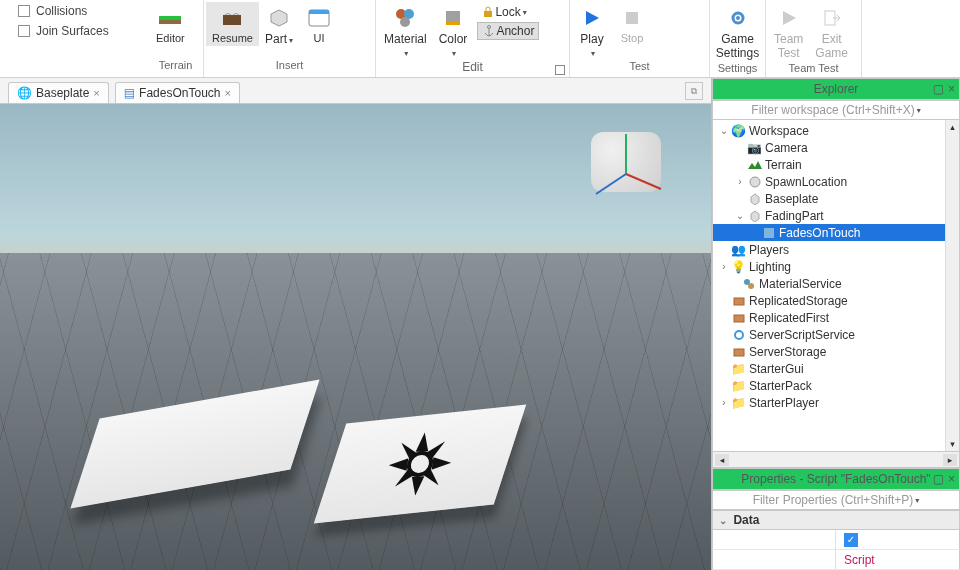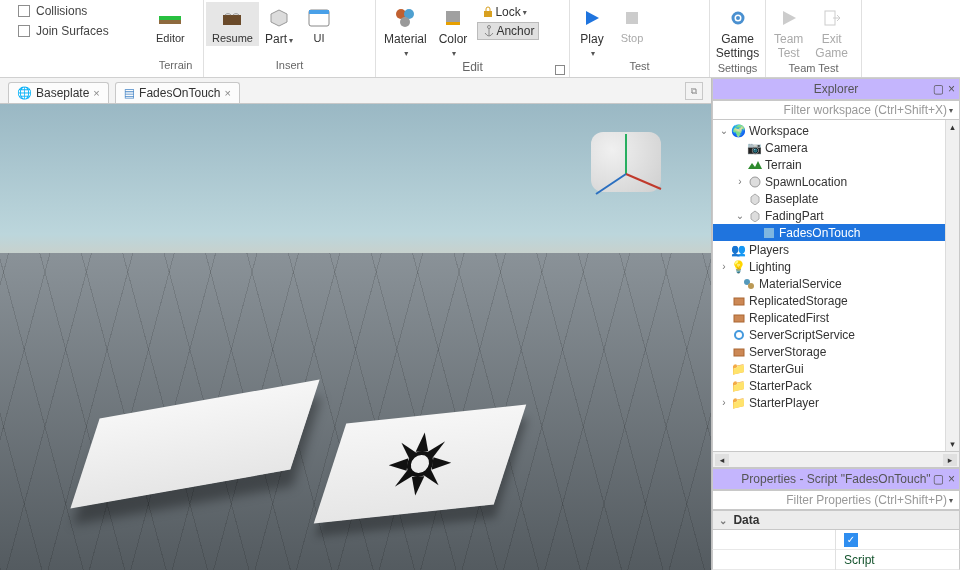--- a/index.html
+++ b/index.html
@@ -48,7 +48,7 @@
   .orient-cube { position:absolute; left:10px; top:8px; width:70px; height:60px; background:radial-gradient(circle at 30% 30%, #f0f0f0, #cfcfcf); border-radius:12px; }
   
   .right { width:248px; display:flex; flex-direction:column; background:#f7f7f7; }
-  .panel-title { height:22px; background:#c4b5fd; border:1px solid #c8c8c8; display:flex; align-items:center; justify-content:center; color:#555; font-size:11px; position:relative;text-align:right; }
+  .panel-title { height:22px; background:#22c55e; border:1px solid #c8c8c8; display:flex; align-items:center; justify-content:center; color:#555; font-size:11px; position:relative;text-align:right; }
   .panel-controls { position:absolute; right:4px; display:flex; gap:4px; }
   .filter { border:1px solid #c8c8c8; background:#fff; height:20px; padding:0 6px; color:#999; font-size:11px; display:flex; align-items:center; justify-content:flex-end; }
   .filter .caret { color:#555; }

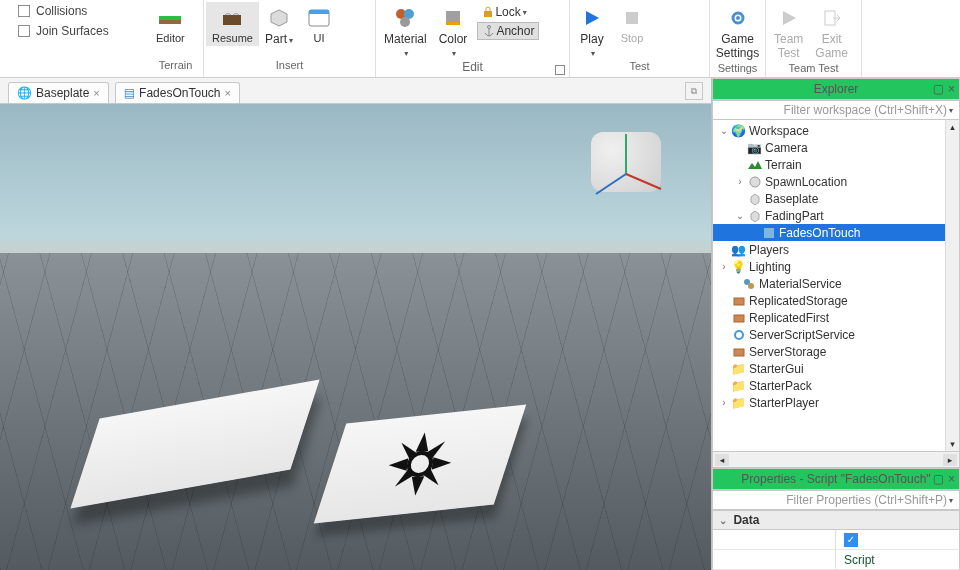--- a/index.html
+++ b/index.html
@@ -50,7 +50,7 @@
   .right { width:248px; display:flex; flex-direction:column; background:#f7f7f7; }
   .panel-title { height:22px; background:#22c55e; border:1px solid #c8c8c8; display:flex; align-items:center; justify-content:center; color:#555; font-size:11px; position:relative;text-align:right; }
   .panel-controls { position:absolute; right:4px; display:flex; gap:4px; }
-  .filter { border:1px solid #c8c8c8; background:#fff; height:20px; padding:0 6px; color:#999; font-size:11px; display:flex; align-items:center; justify-content:flex-end; }
+  .filter { border:1px solid #c8c8c8; background:#fff; height:20px; padding:0 6px; color:#999; font-size:11px; display:flex; align-items:center; justify-content:center; }
   .filter .caret { color:#555; }
   .tree { flex:1; overflow:auto; background:#fff; border:1px solid #c8c8c8; border-top:none; padding:2px 0 0 0; font-size:12px; position:relative; }
   .tree-row { display:flex; align-items:center; height:17px; padding-left:4px; cursor:pointer; white-space:nowrap; }

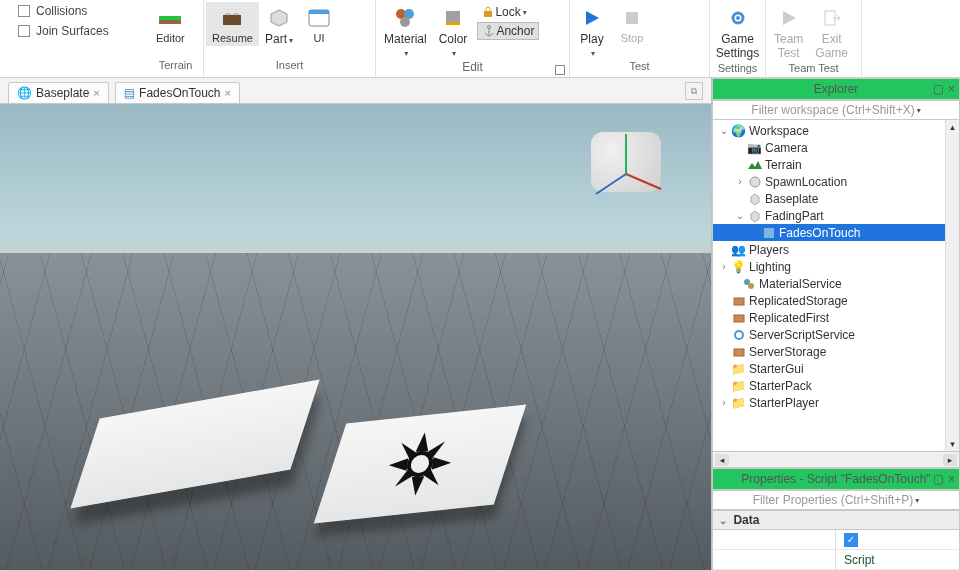--- a/index.html
+++ b/index.html
@@ -453,7 +453,7 @@
       </div>
       <div class="prop-row">
         <div class="prop-name">Archivable</div>
-        <div class="prop-val" style="color:#14532d">Script</div>
+        <div class="prop-val" style="color:#be185d">Script</div>
       </div>
     </div>
   </div>

